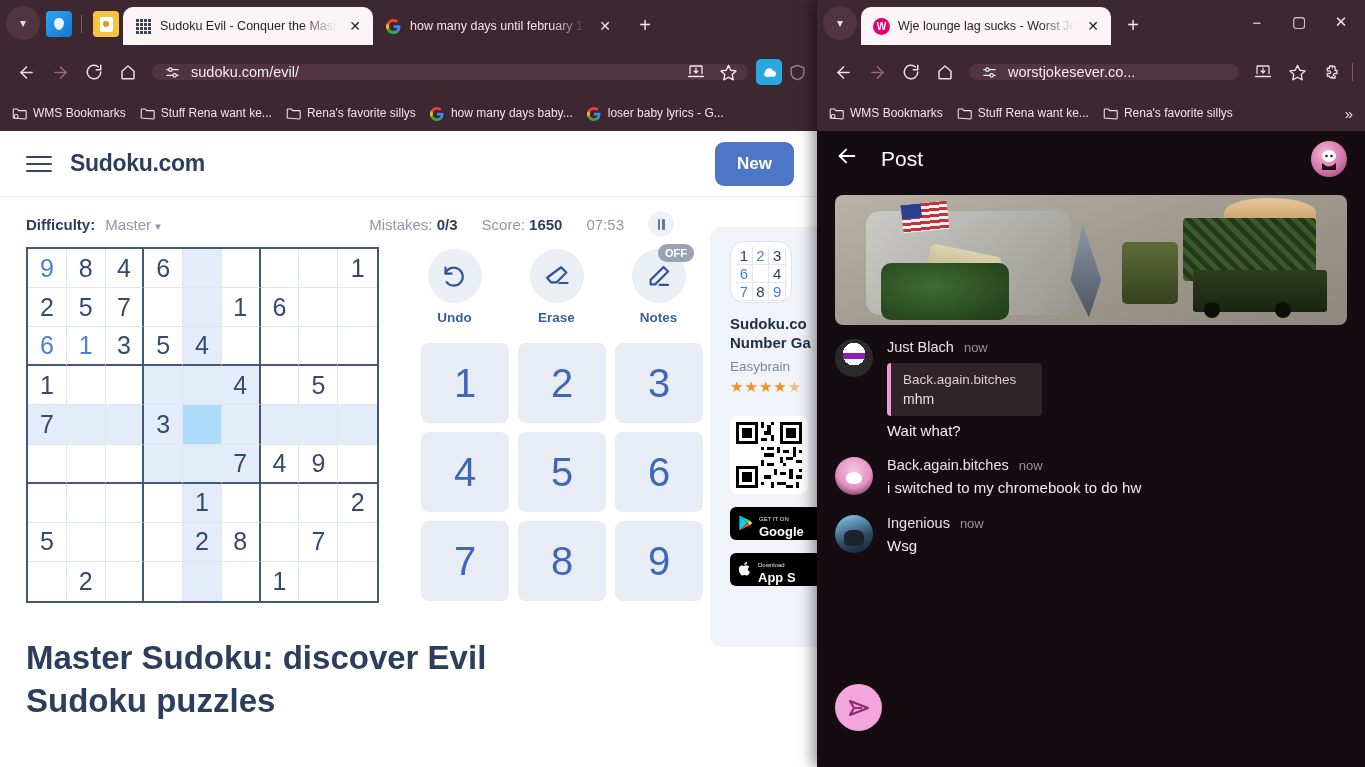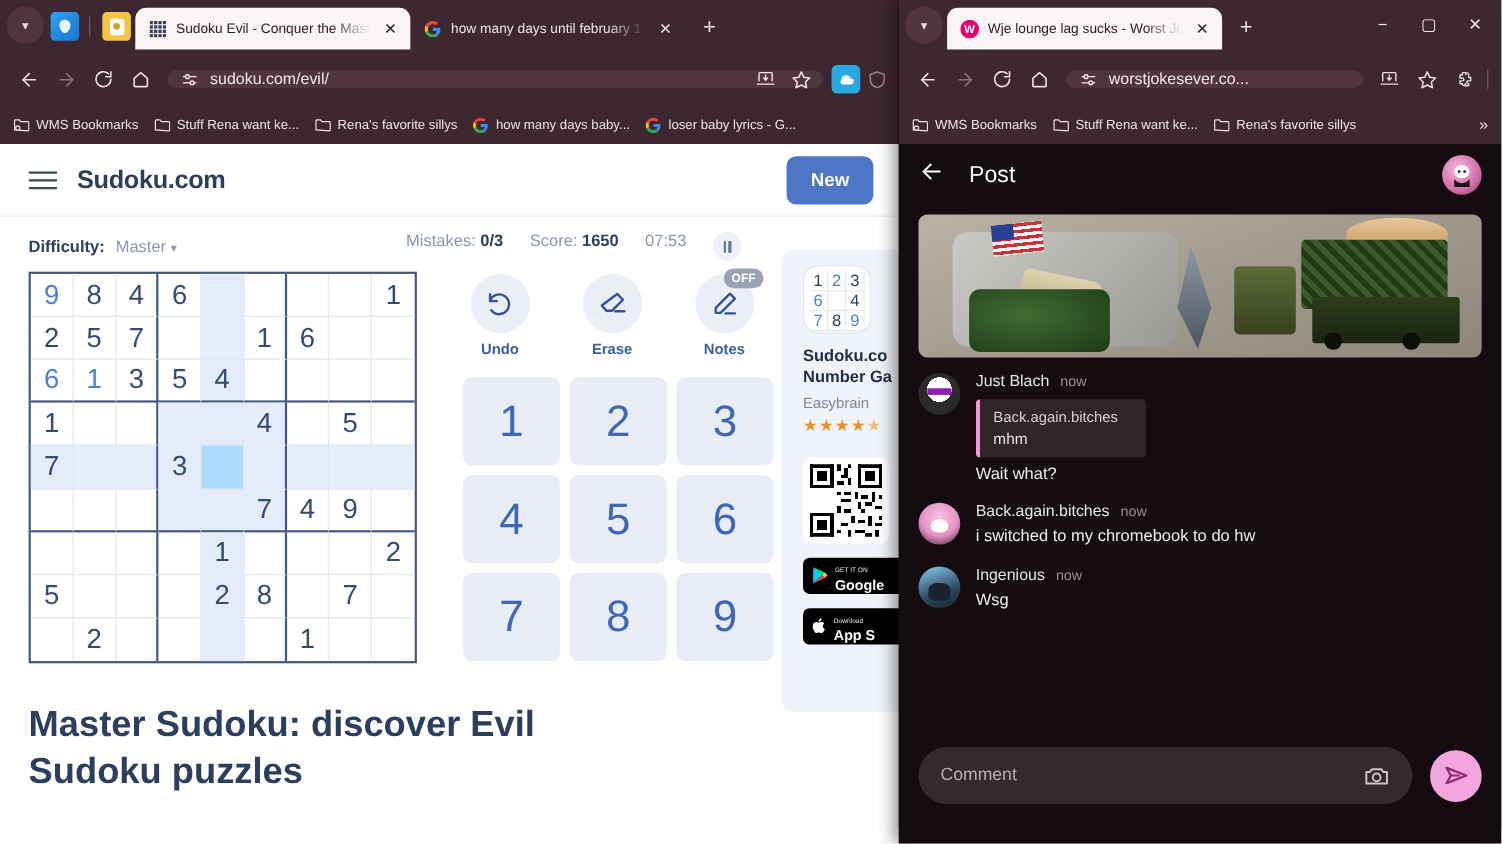--- a/index.html
+++ b/index.html
@@ -77,7 +77,7 @@
   .gamebar { display:flex; align-items:center; padding:14px 26px 10px; font-size:15px; gap:0; }
   .diff-label { color:#2c3e5d; font-weight:bold; }
   .diff-val { color:#8b97ab; margin-left:10px; }
-  .gb-right { margin-left:auto; display:flex; align-items:flex-start; gap:24px; padding-right:120px;}
+  .gb-right { margin-left:auto; display:flex; align-items:center; gap:24px; padding-right:120px;}
   .gb-item { color:#8b97ab; }
   .gb-item b { color:#2c3e5d; }
   .pausebtn { width:26px;height:26px;border-radius:13px;background:#eef1f7;

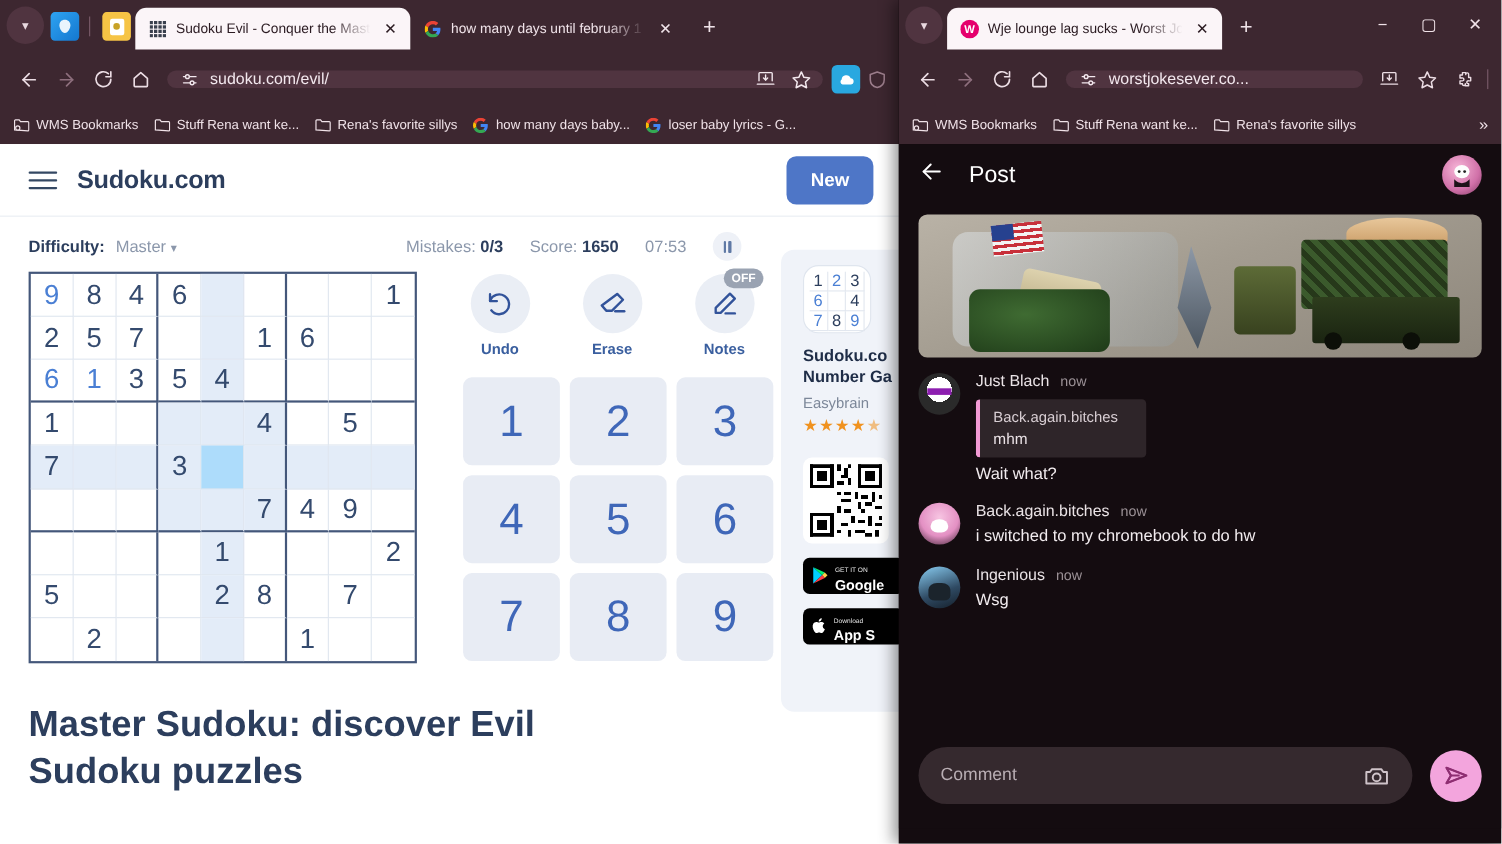--- a/index.html
+++ b/index.html
@@ -864,15 +864,6 @@
     </div>
 
     <div class="composer">
-      <div class="cinput">
-        <span class="ph">Comment</span>
-        <span style="display:flex">
-          <svg width="25" height="25" viewBox="0 0 24 24" fill="none" stroke="#cfc3c9" stroke-width="1.7" stroke-linejoin="round">
-            <path d="M3 8.5h3.2L8 6h8l1.8 2.5H21v10H3z"></path>
-              <circle cx="12" cy="13.2" r="3.4"></circle>
-          </svg>
-        </span>
-      </div>
       <div class="sendbtn">
         <svg width="24" height="24" viewBox="0 0 24 24" fill="#8e2e72">
             <path d="M3 5l18 7-18 7 4-7z" stroke="#8e2e72" stroke-width="1.5" stroke-linejoin="round" fill="#f3a5dd"></path>

